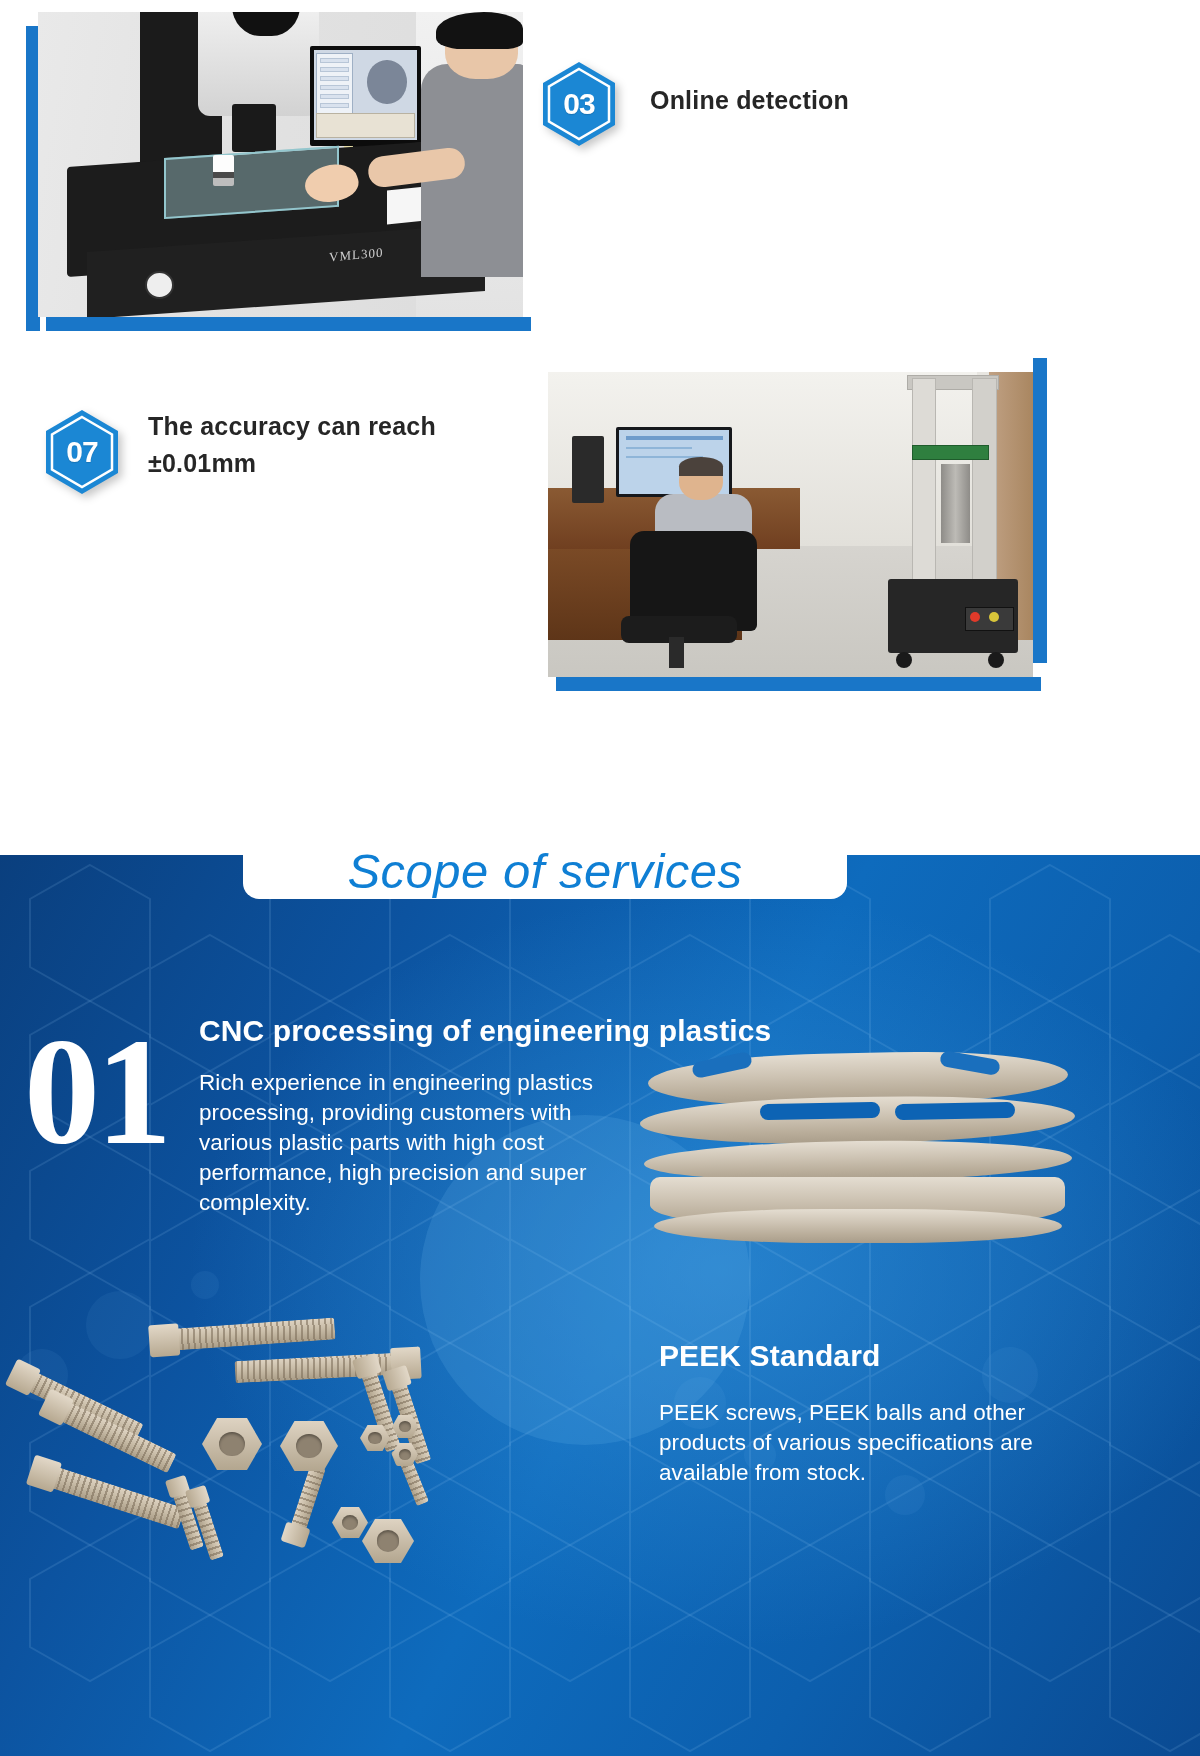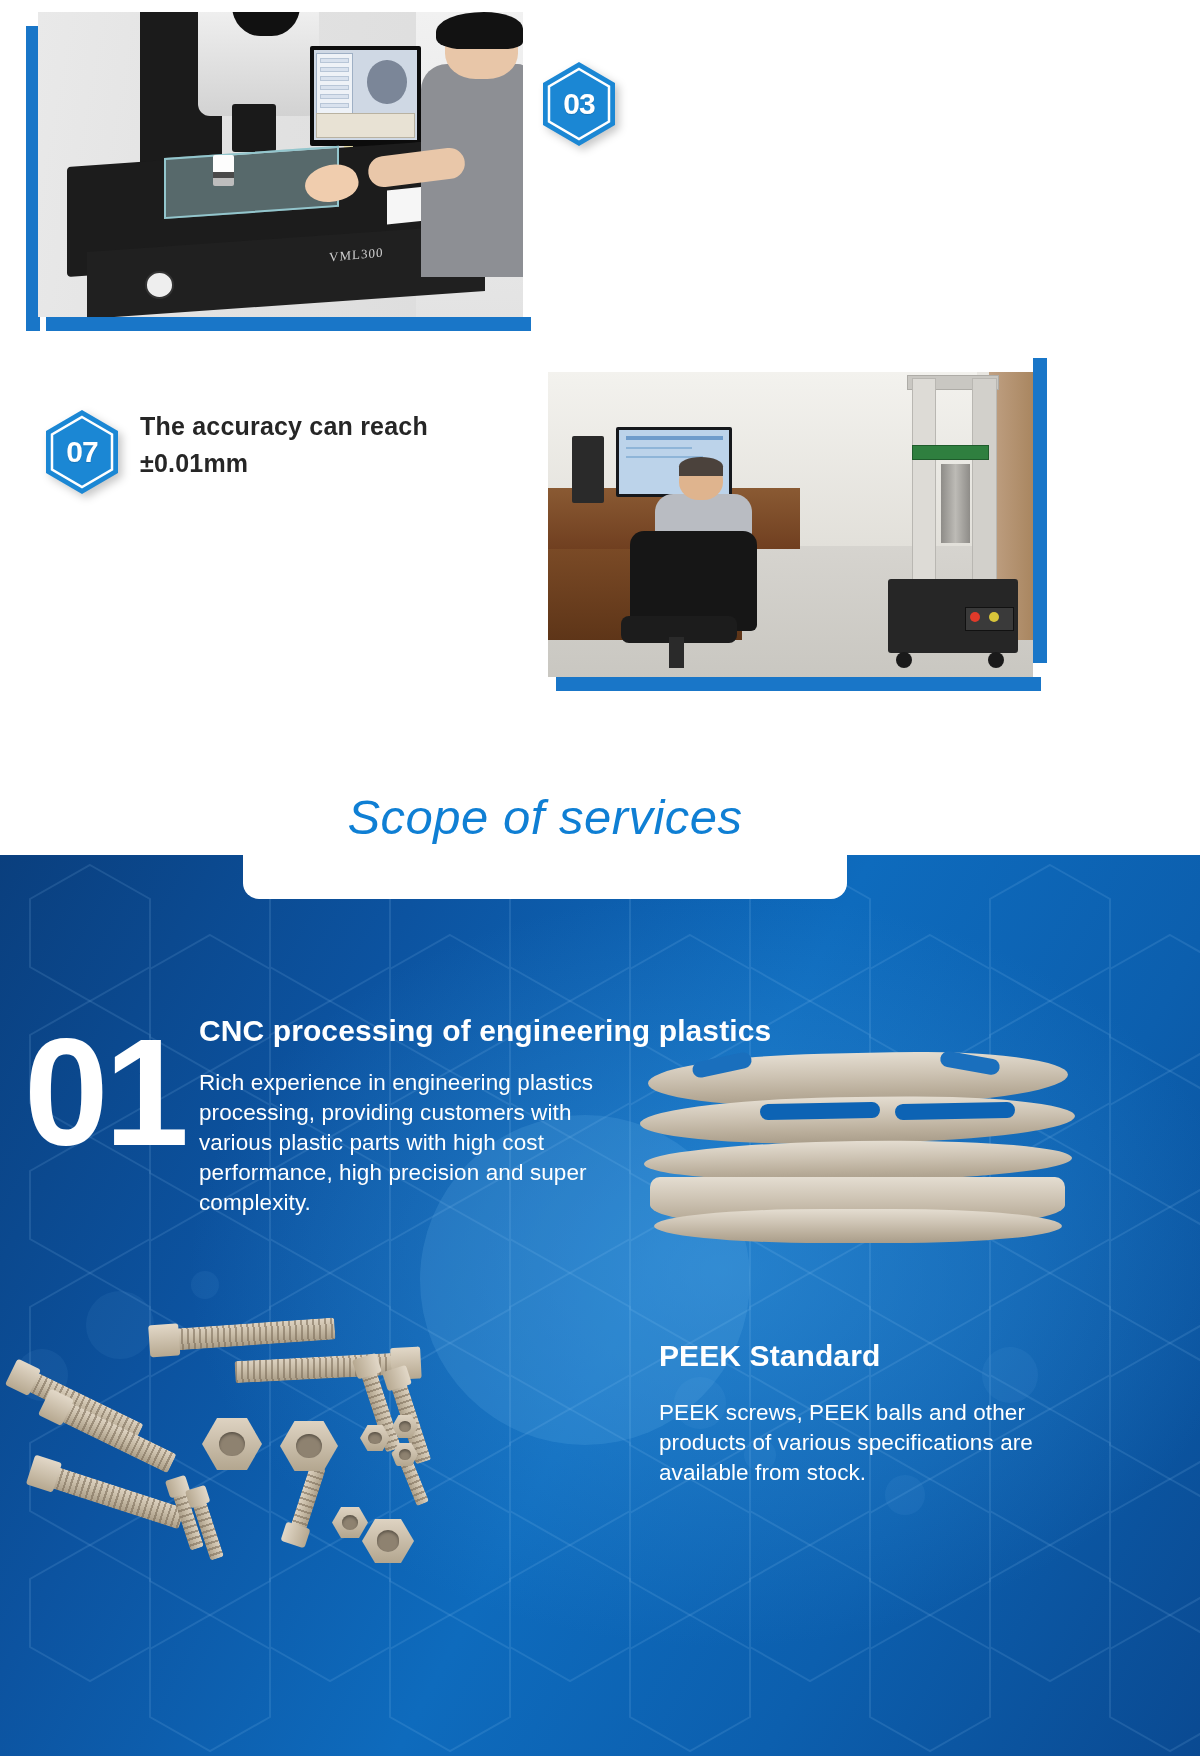--- a/index.html
+++ b/index.html
@@ -236,6 +236,7 @@
       </svg>
       <span class="num">03</span>
     </div>
+    <div class="feat-title" style="left:650px; top:82px; width:420px;">Online detection</div>
 
     <div class="photo-frame" id="photo2-wrap">
       <div class="accent"></div>

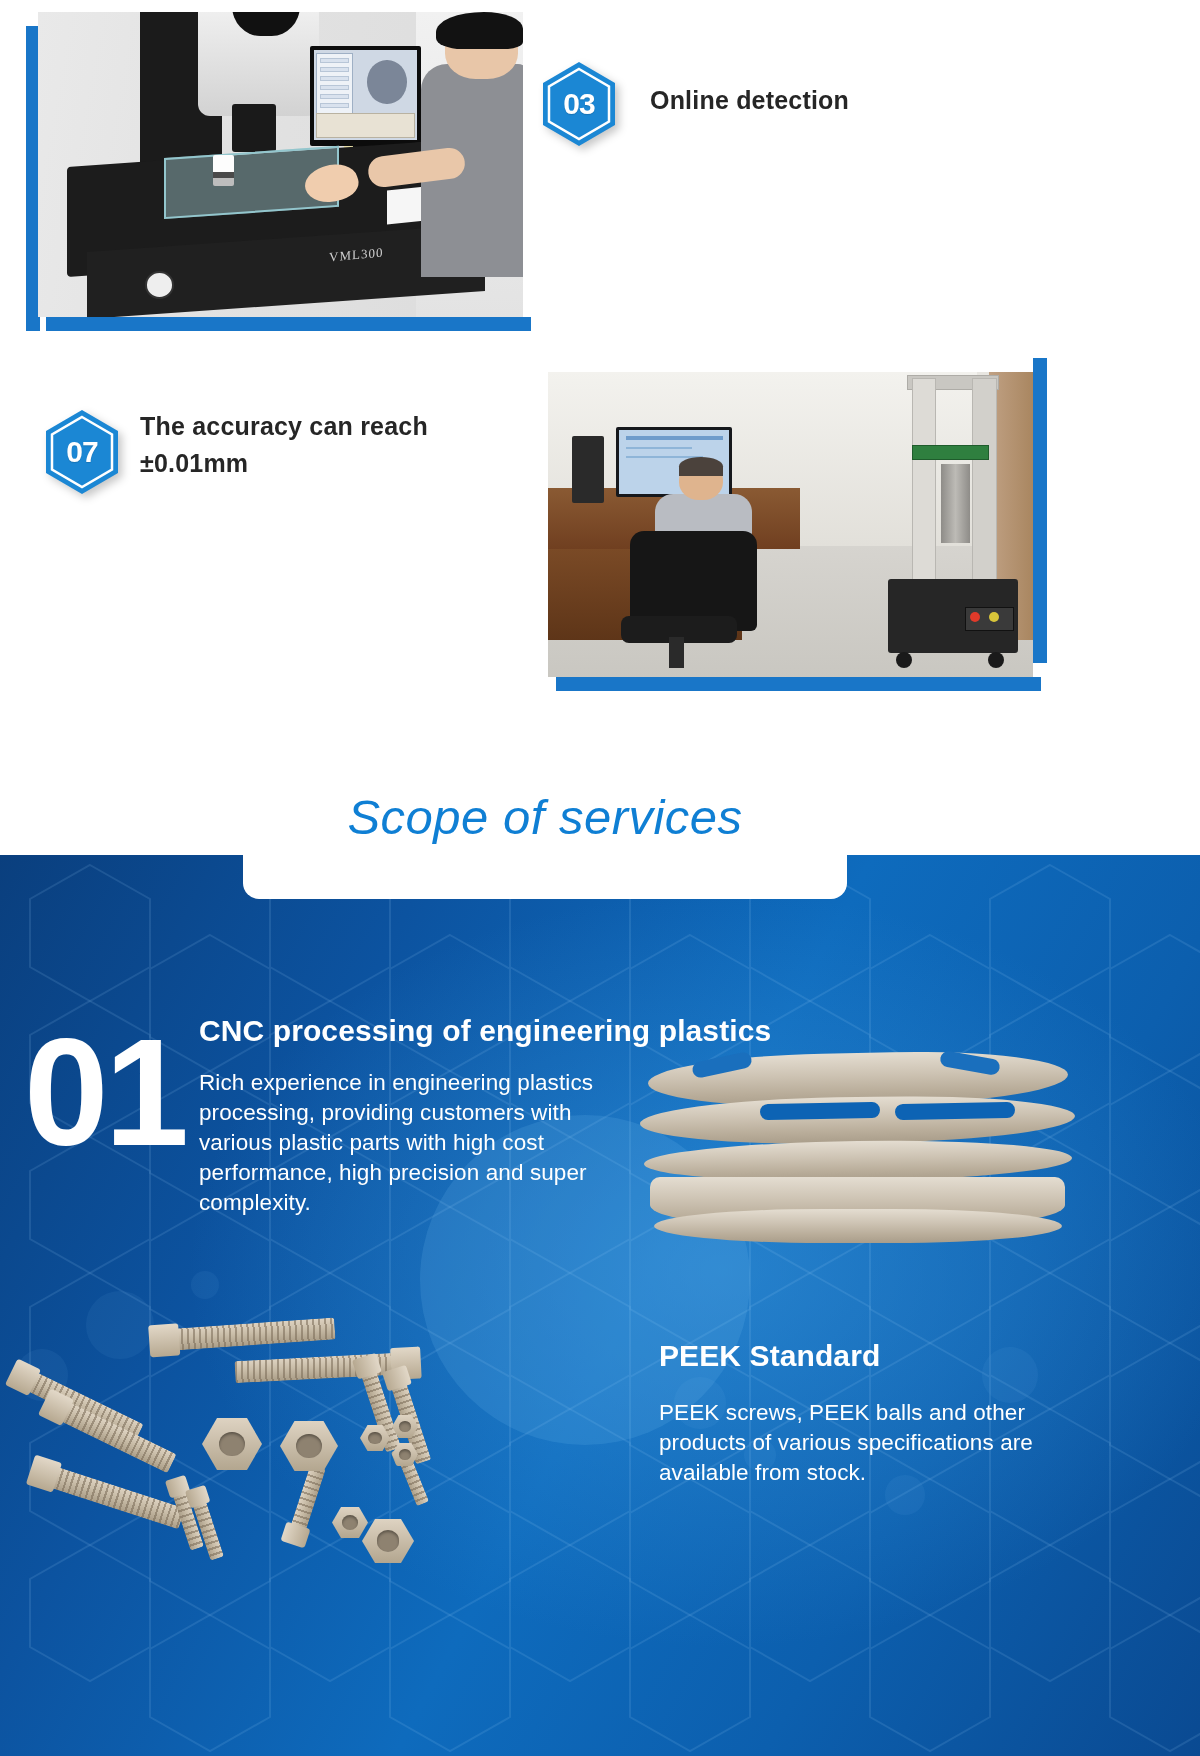--- a/index.html
+++ b/index.html
@@ -284,7 +284,7 @@
       </svg>
       <span class="num">07</span>
     </div>
-    <div class="feat-title" style="left:140px; top:408px; width:360px;">The accuracy can reach ±0.01mm</div>
+    <div class="feat-title" style="left:148px; top:408px; width:360px;">The accuracy can reach ±0.01mm</div>
   </div>
 
   <div class="blue-section">

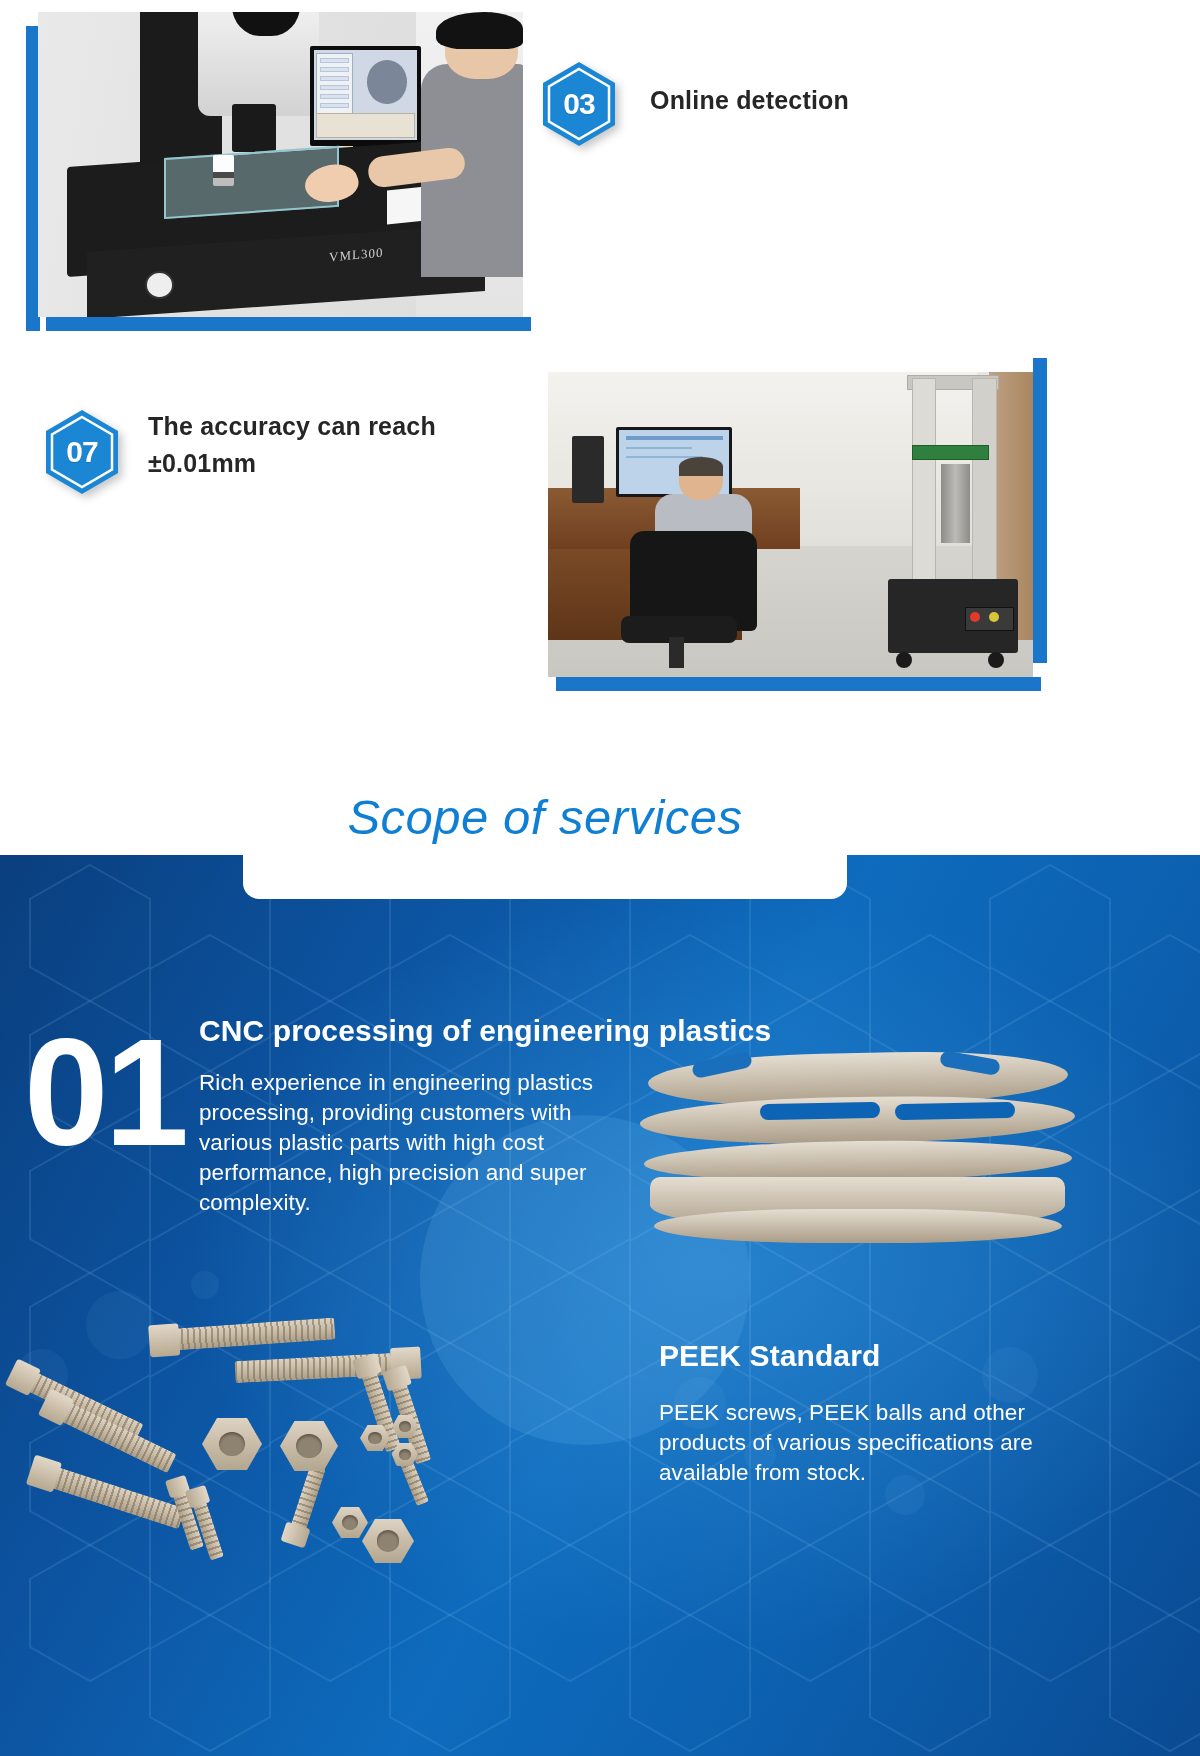--- a/index.html
+++ b/index.html
@@ -131,7 +131,7 @@
   .scope-card {
     position:absolute; left:243px; top:789px; width:604px; height:110px;
     background:#fff; border-radius:16px;
-    display:flex; align-items:flex-start; justify-content:center;
+    display:flex; align-items:flex-end; justify-content:center;
   }
   .scope-title {
     font-size:49px; font-style:italic; color:#0f7fd4; font-weight:normal;

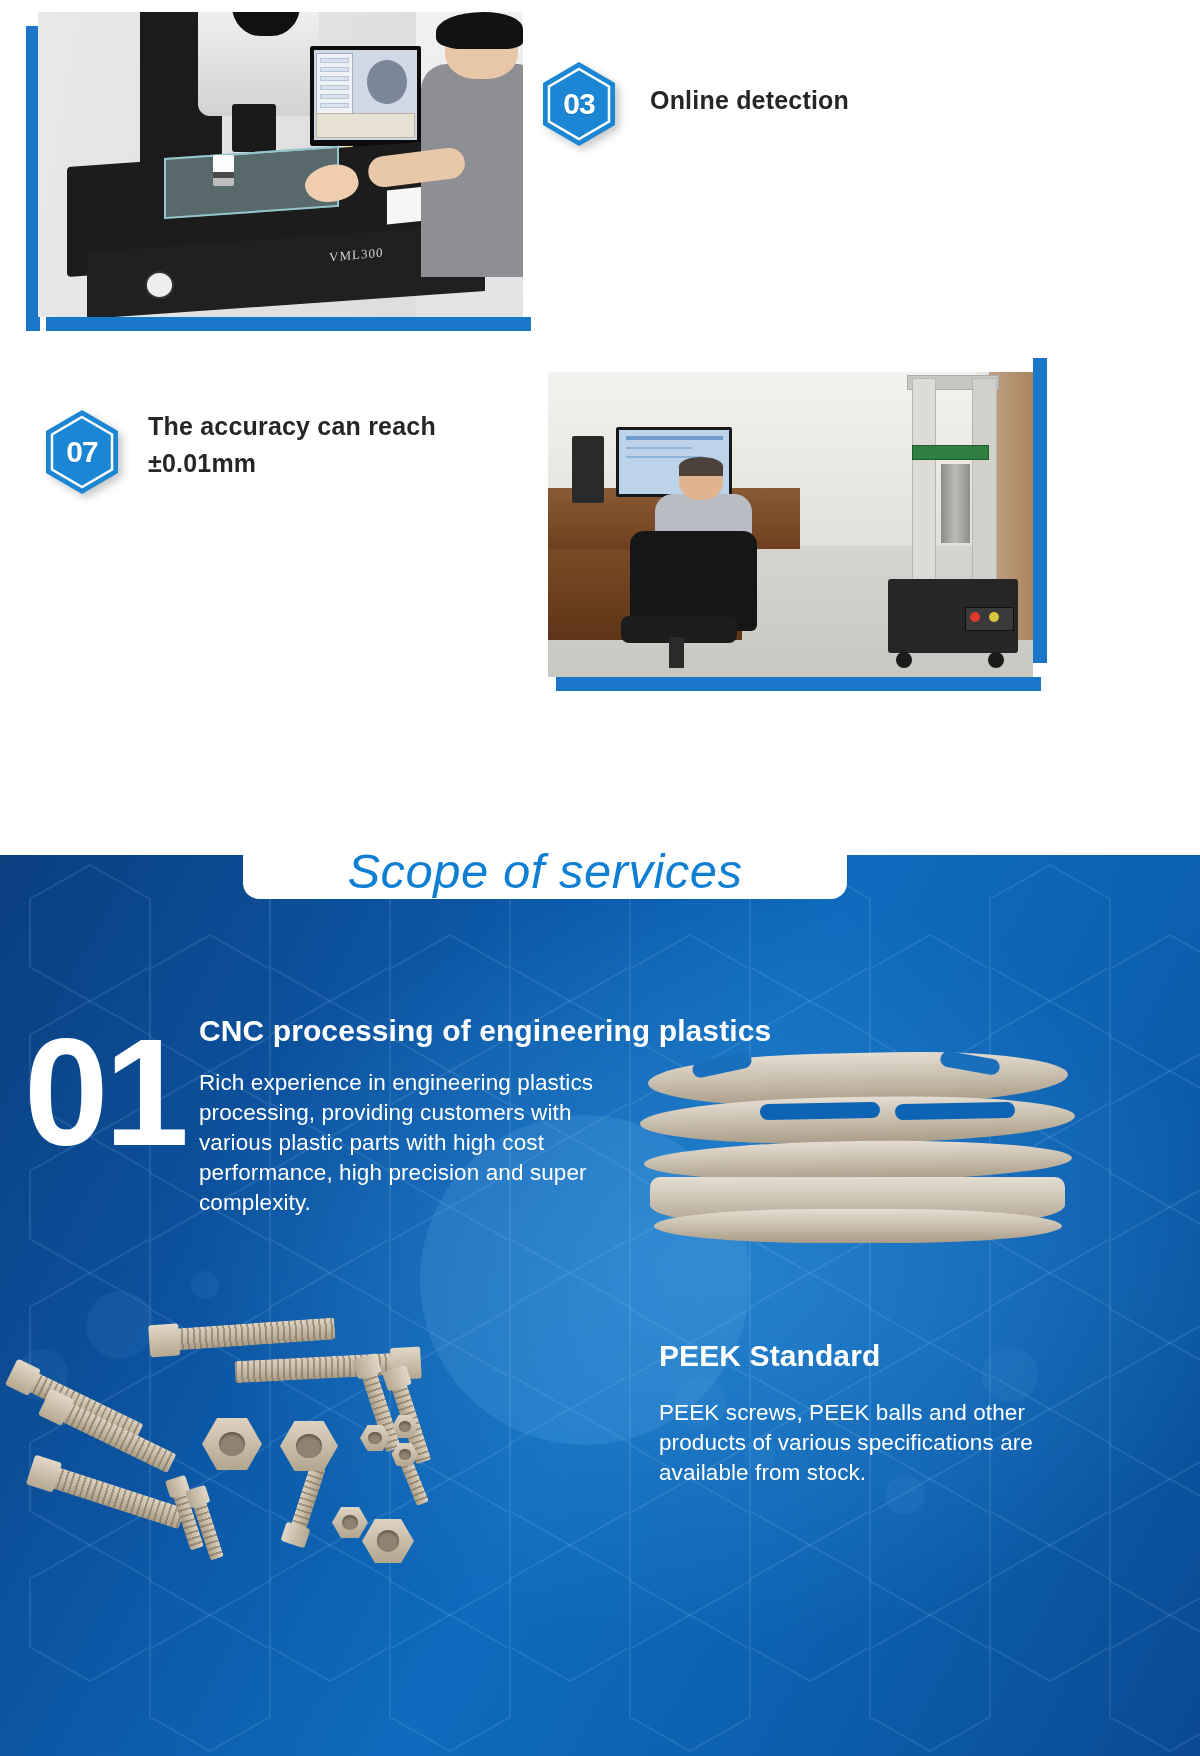--- a/index.html
+++ b/index.html
@@ -140,7 +140,7 @@
 
   .bignum {
     position:absolute; color:#fff; font-weight:bold;
-    font-size:152px; line-height:152px; letter-spacing:-4px;
+    font-size:152px; line-height:152px; letter-spacing:-4px;font-family:Liberation Serif, serif;
   }
   .sec-title {
     position:absolute; color:#fff; font-weight:bold; font-size:30px;

